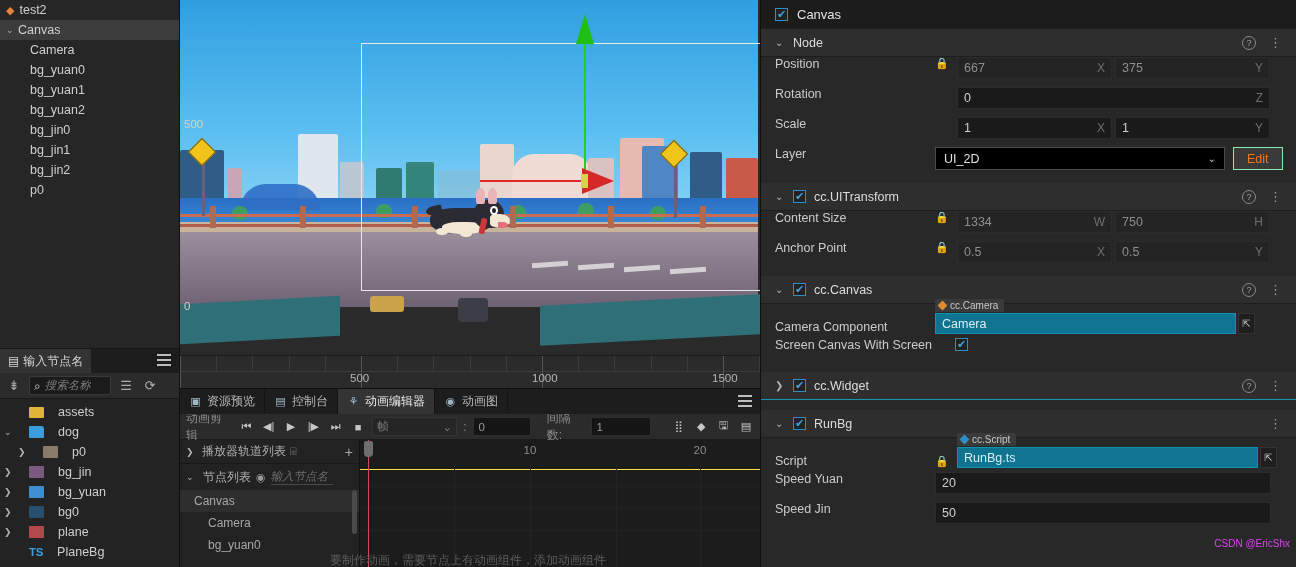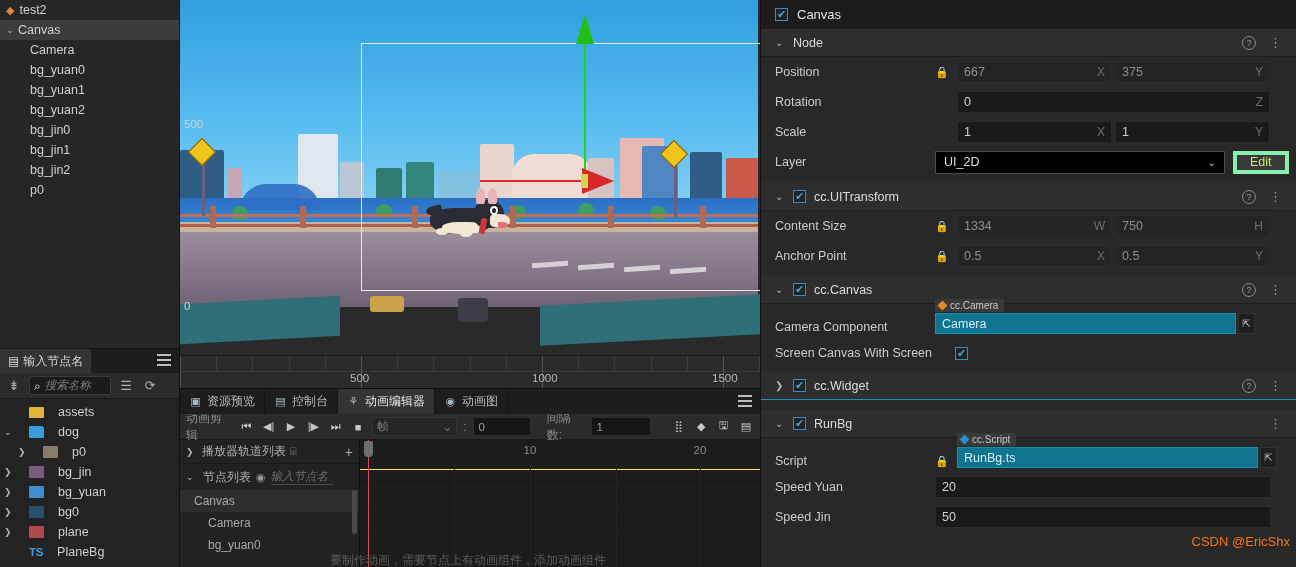--- a/index.html
+++ b/index.html
@@ -198,7 +198,7 @@
            display: flex; align-items: center; justify-content: center; font-size: 9px;
            color: #9a9a9a; }
   .dots { line-height: 5px; font-size: 13px; letter-spacing: 0; }
-  .prow { height: 30px; display: flex; align-items: center; padding: 0 0 0 14px; }
+  .prow { height: 30px; display: flex; padding: 0 0 0 14px; }
   .plabel { width: 160px; font-size: 12.5px; color: #cbcbcb; flex: none; }
   .lock { width: 22px; color: #8f8f8f; font-size: 11px; flex: none; }
   .field { height: 22px; background: #1a1a1a; border: 1px solid #2c2c2c; display: flex;

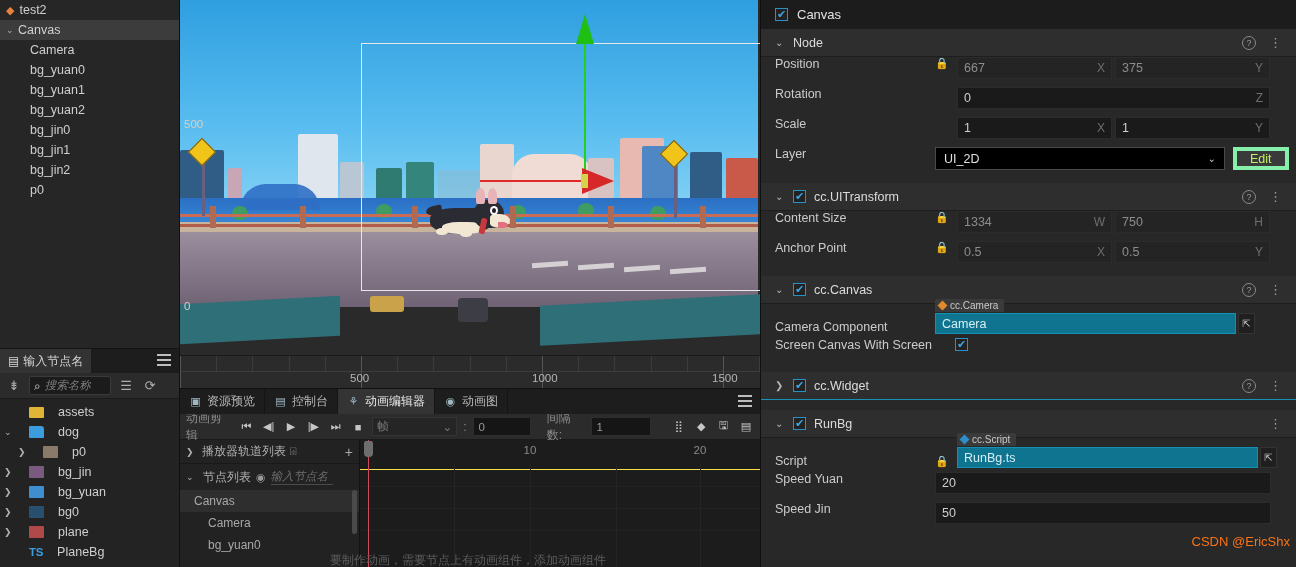--- a/index.html
+++ b/index.html
@@ -211,8 +211,8 @@
               display: flex; align-items: center; padding: 0 8px; font-size: 12.5px;
               color: #e0e0e0; }
   .dropdown .cv { margin-left: auto; font-size: 10px; color: #c5c5c5; }
-  .edit-btn { margin-left: 8px; height: 23px; background: #3a3a3a; border: 4px solid #86efac;
-              display:flex; align-items:center; padding: 0 13px; font-size:12.5px; color:#bef264; }
+  .edit-btn { margin-left: 8px; height: 23px; background: #3a3a3a; border: 1px solid #86efac;
+              display:flex; align-items:center; padding: 0 13px; font-size:12.5px; color:#f97316; }
   .ref-wrap { position: relative; width: 320px; }
   .ref-badge { position: absolute; left: 0; top: -14px; height: 13px; background: #3a3a3a;
                display: flex; align-items: center; gap: 4px; padding: 0 6px 0 4px;

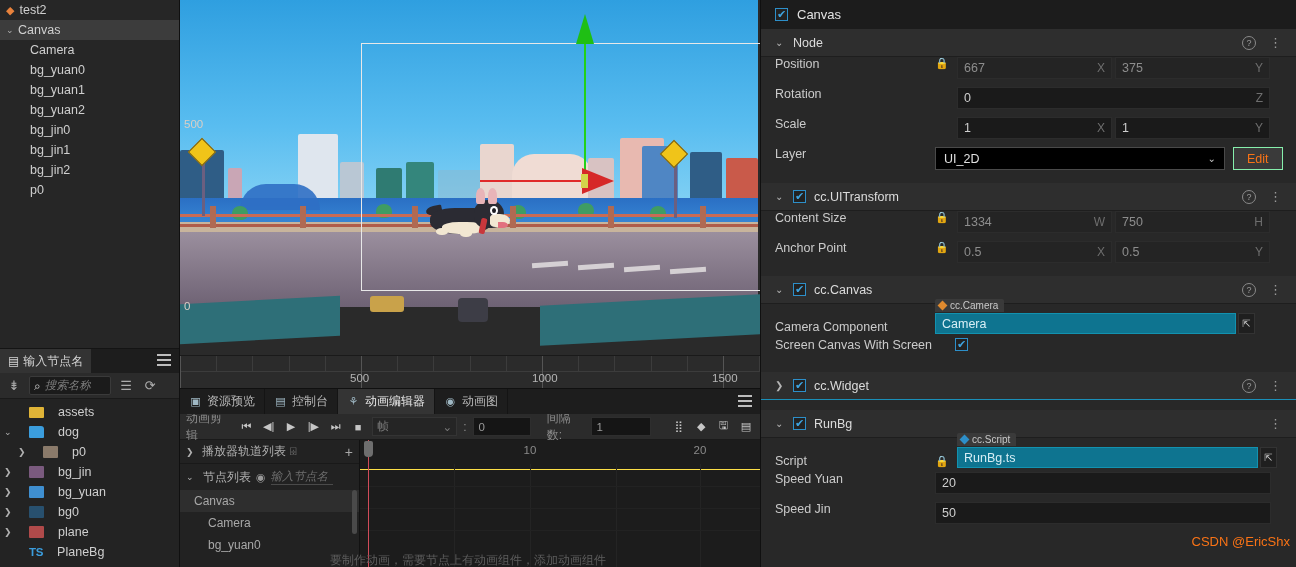--- a/index.html
+++ b/index.html
@@ -224,7 +224,7 @@
   .ref-pick { width: 17px; height: 21px; background: #1f1f1f; border: 1px solid #333;
               margin-left: 2px; display:flex; align-items:center; justify-content:center;
               color:#cfcfcf; font-size:10px; flex: none; }
-  .csdn { position: absolute; right: 6px; bottom: 18px; font-size: 13px; color: #f97316; margin-top: 40px; }
+  .csdn { position: absolute; right: 6px; bottom: 18px; font-size: 10px; color: #d946ef; margin-top: 40px; }
 </style>
 </head>
 <body>

